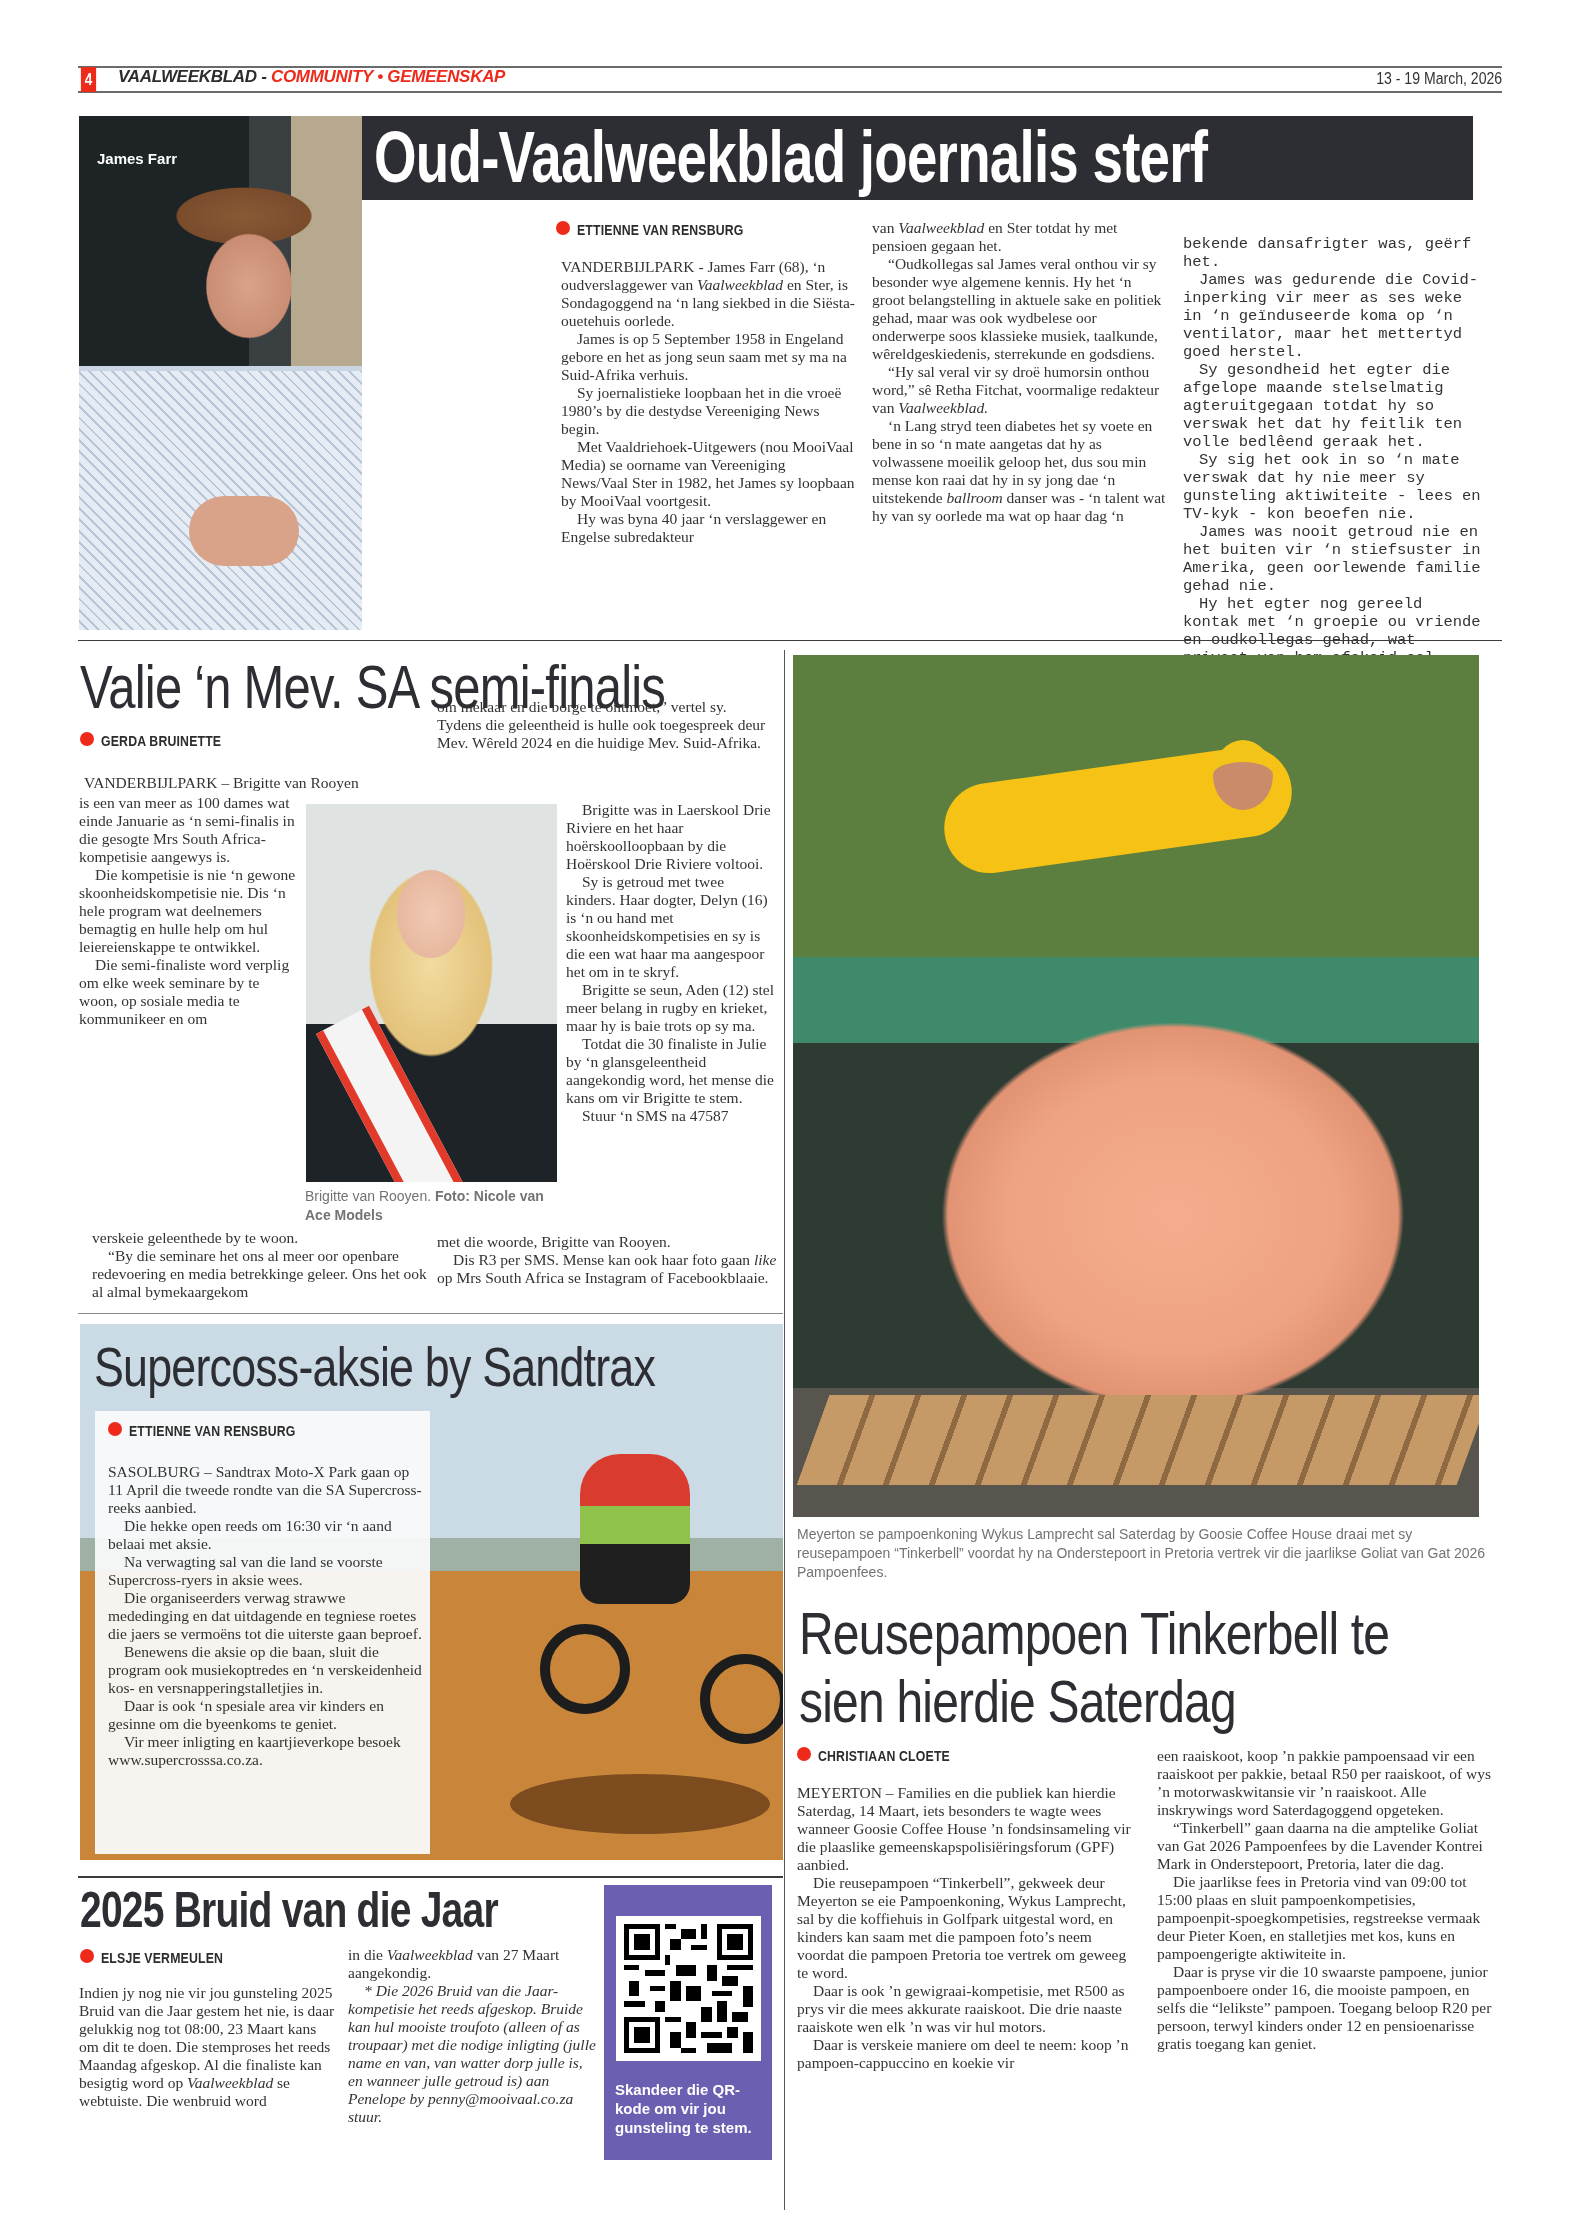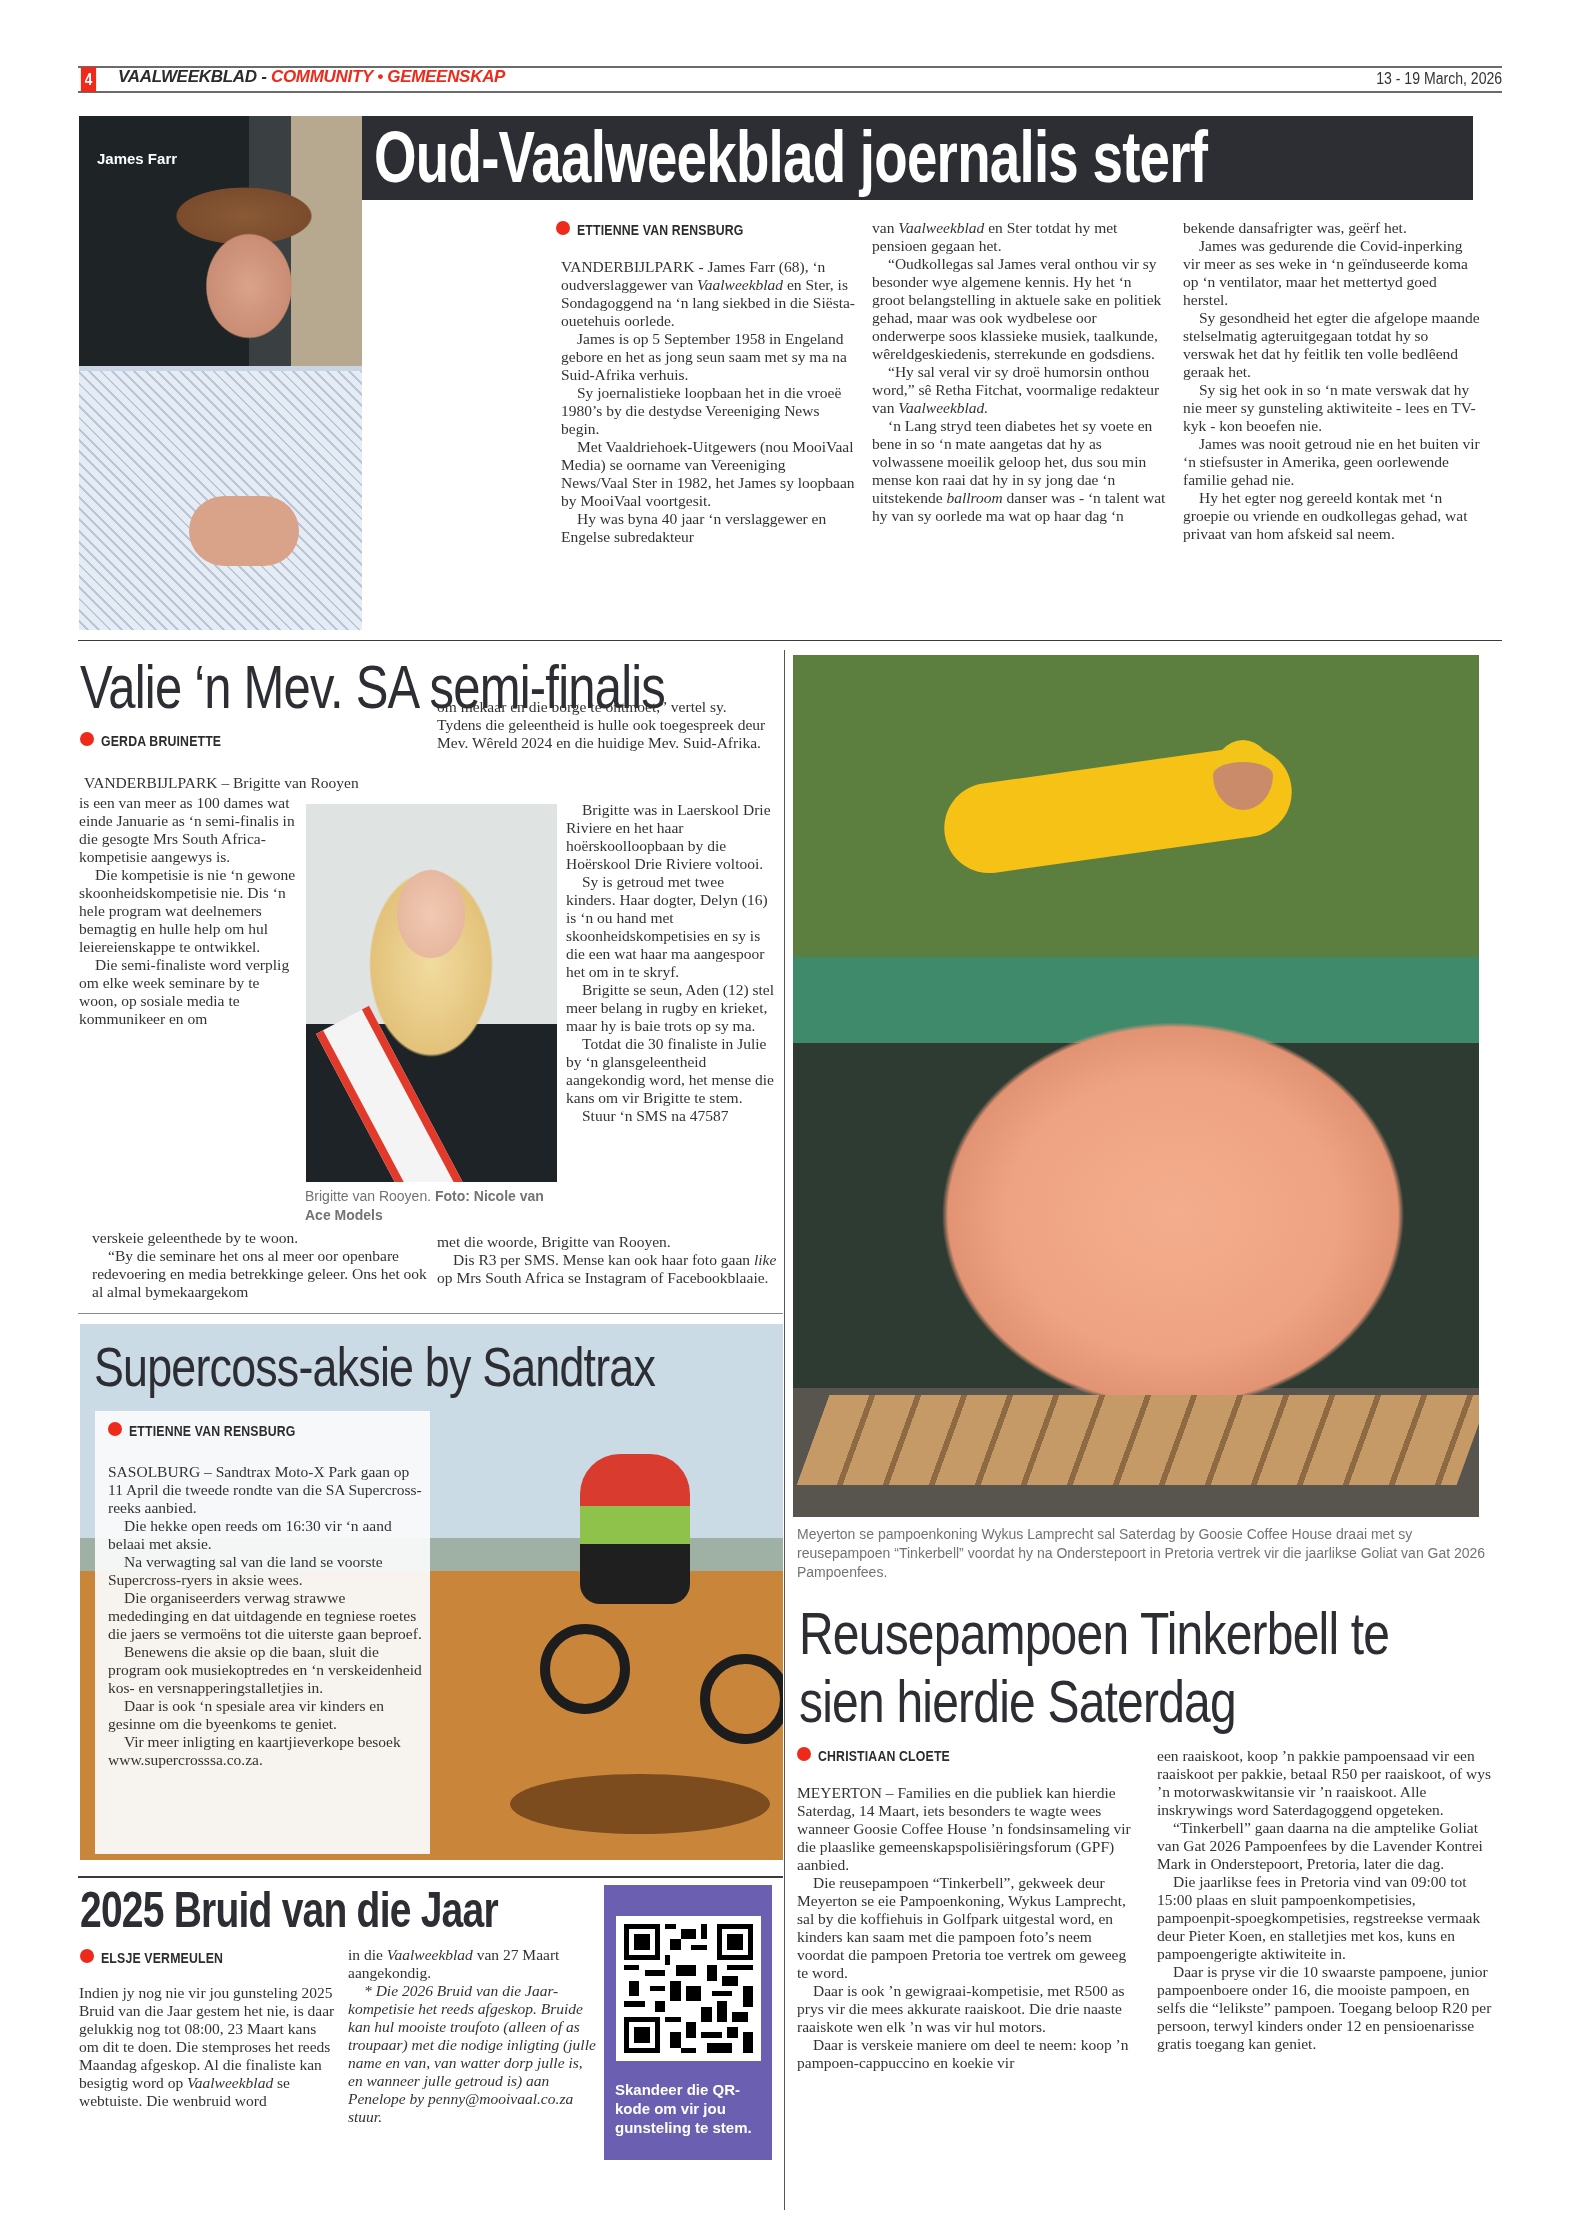--- a/index.html
+++ b/index.html
@@ -130,7 +130,7 @@
   <p><span>‘n Lang stryd teen diabetes het sy voete en bene in so ‘n mate aangetas dat hy as volwassene moeilik geloop het, dus sou min mense kon raai dat hy in sy jong dae ‘n uitstekende</span> <i>ballroom</i> <span>danser was - ‘n talent wat hy van sy oorlede ma wat op haar dag ‘n</span></p>
 </div>
 
-<div class="abs col" style="left:1183px; top:219px; width:300px;">
+<div class="abs col" style="left:1183px; top:235px; width:300px;font-family:Liberation Mono, monospace;">
   <p class="first">bekende dansafrigter was, geërf het.</p>
   <p>James was gedurende die Covid-inperking vir meer as ses weke in ‘n geïnduseerde koma op ‘n ventilator, maar het mettertyd goed herstel.</p>
   <p>Sy gesondheid het egter die afgelope maande stelselmatig agteruitgegaan totdat hy so verswak het dat hy feitlik ten volle bedlêend geraak het.</p>

